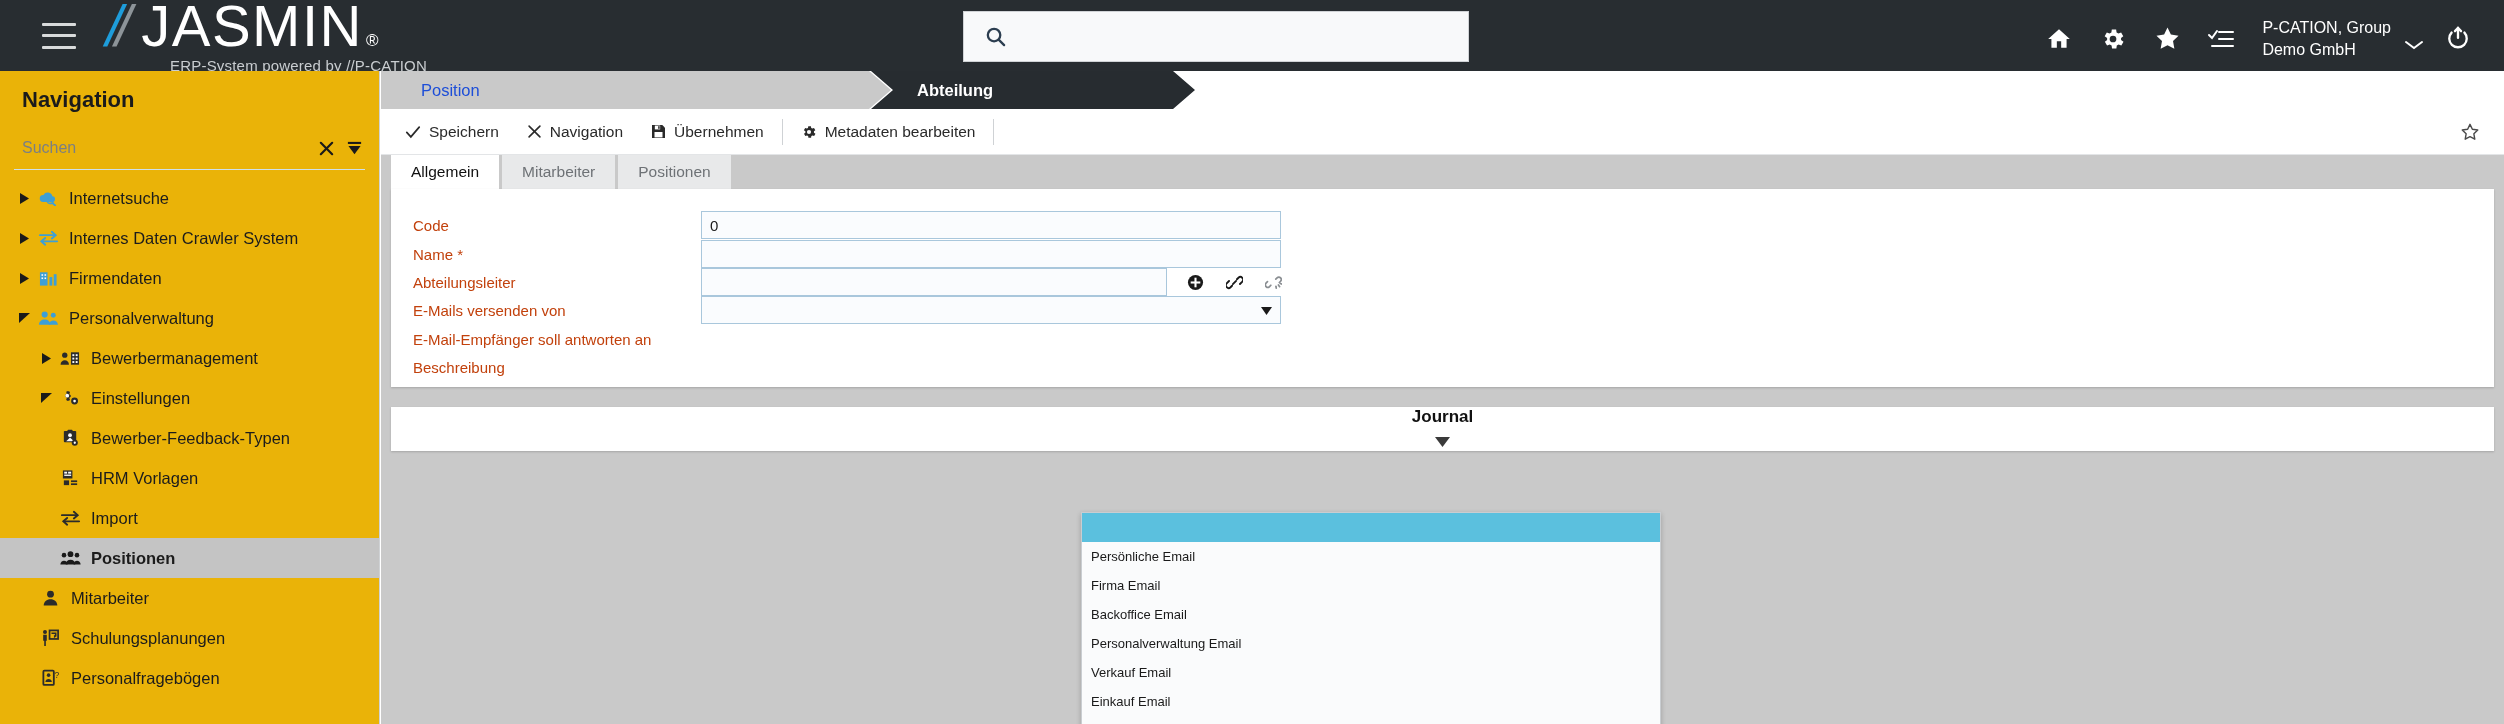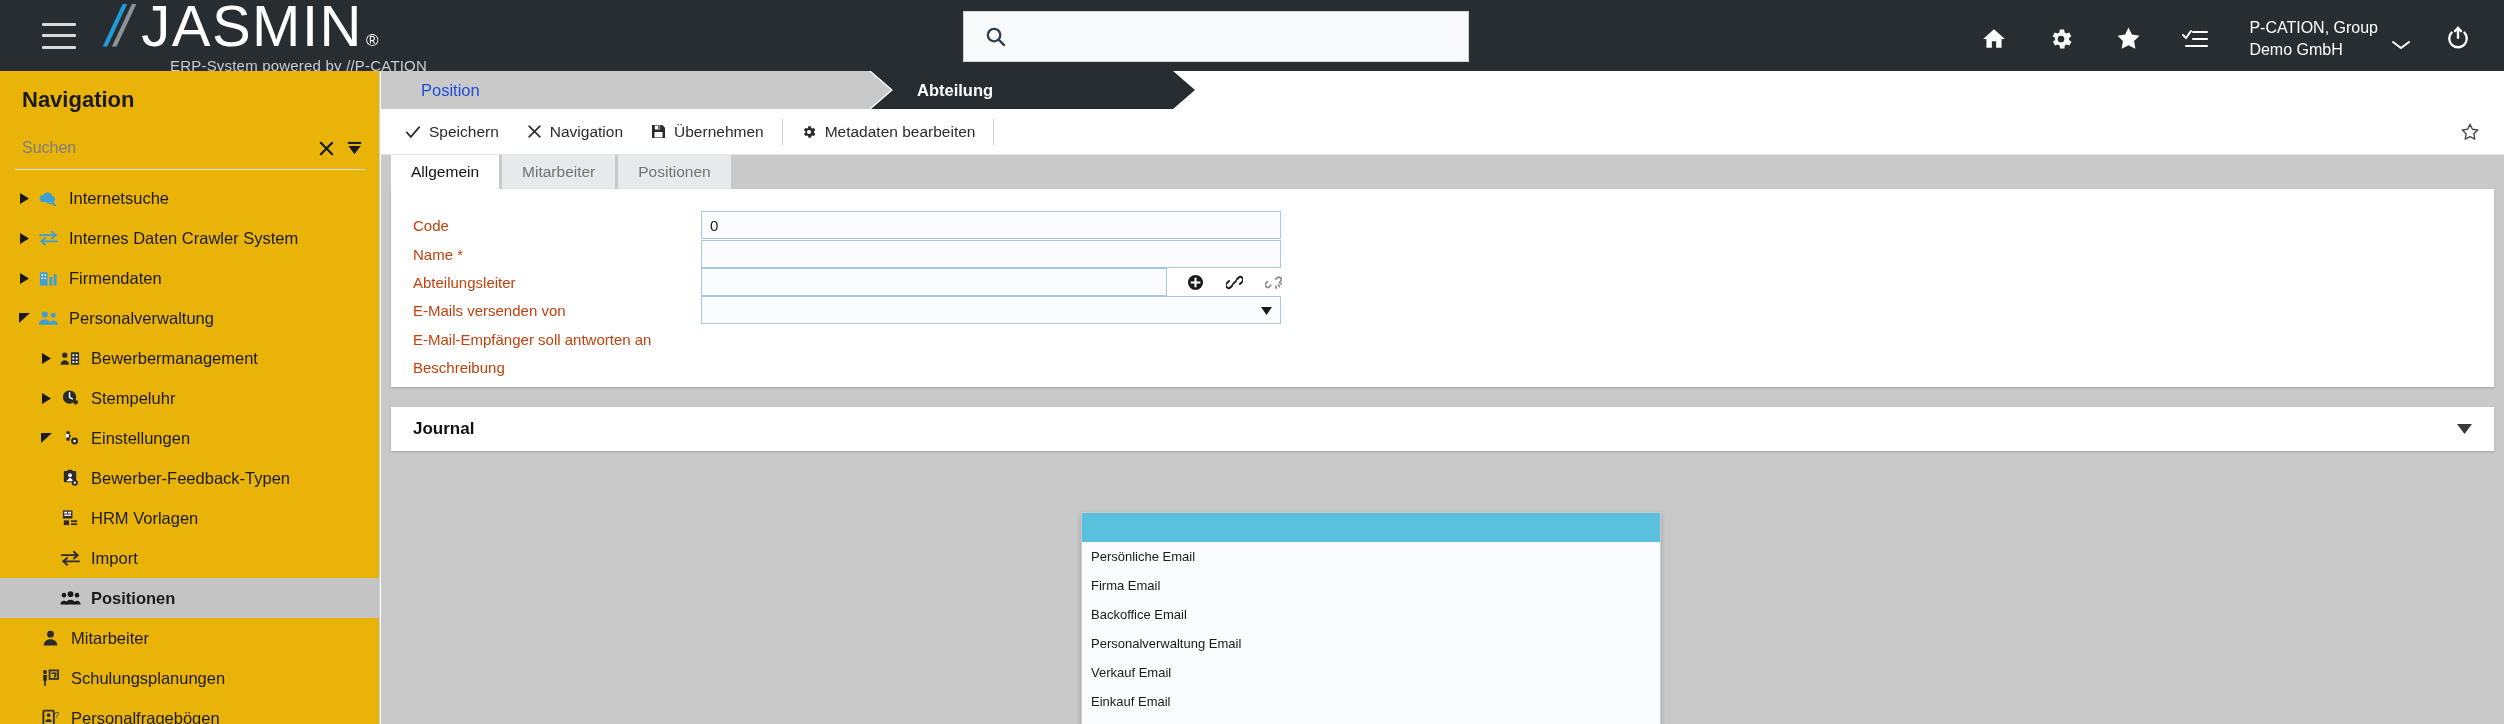--- a/index.html
+++ b/index.html
@@ -54,7 +54,7 @@
 
   .header-right {
     position:absolute; right: 0; top: 0; height:77px;
-    display:flex; align-items:center; gap: 13px;
+    display:flex; align-items:center; gap: 0px;
   }
   .hicon {
     width: 54px; height: 71px; display:flex; align-items:center; justify-content:center;

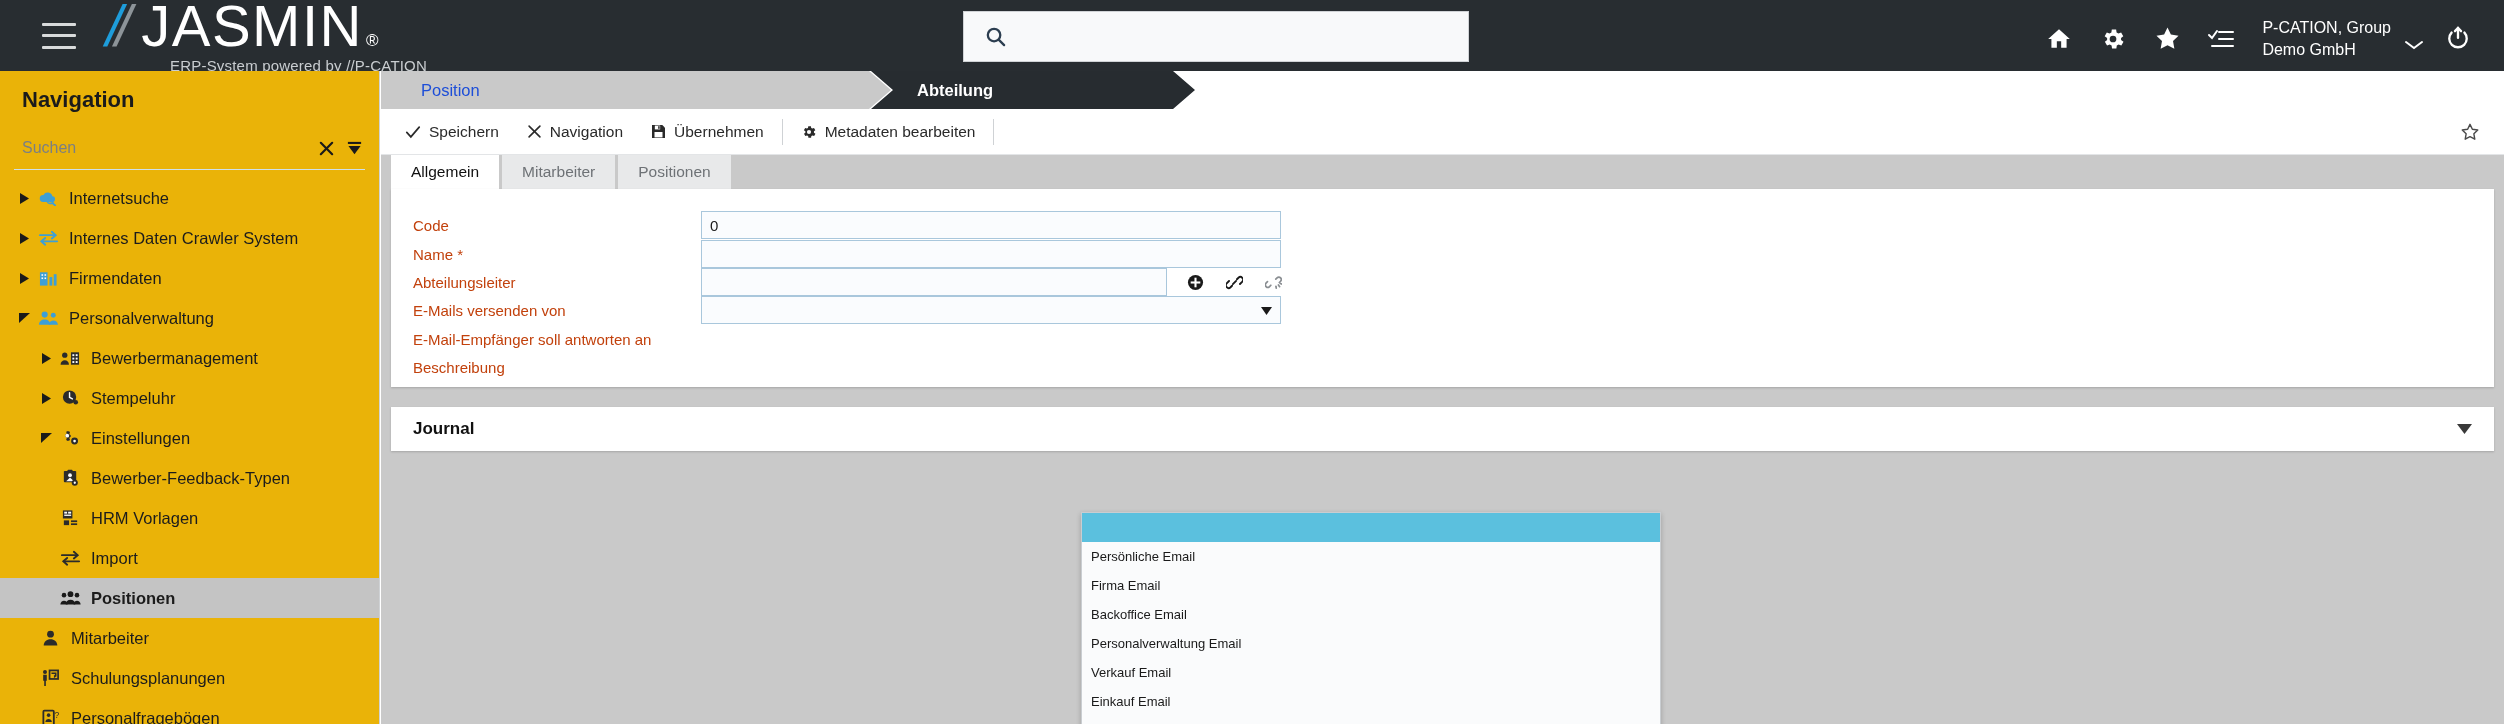--- a/index.html
+++ b/index.html
@@ -400,22 +400,6 @@
       <span class="tlabel">Bewerbermanagement</span>
     </div>
 
-    <div class="tnode lvl1">
-      <span class="tarrow">
-        <svg width="9" height="11" viewBox="0 0 9 11" fill="#1a1a1a">
-            <path d="M0 0 L9 5.5 L0 11 Z"></path>
-          </svg>
-        </span>
-      <span class="tico">
-        <svg width="19" height="18" viewBox="0 0 20 18" fill="#2b2b2b">
-          <circle cx="9" cy="8" r="7"></circle>
-          <line x1="9" y1="3.5" x2="9" y2="8.3" stroke="#fafbfc" stroke-width="1.5" stroke-linecap="round"></line>
-          <line x1="9" y1="8.3" x2="12" y2="10" stroke="#fafbfc" stroke-width="1.5" stroke-linecap="round"></line>
-          <circle cx="15.5" cy="13.5" r="2.4"></circle>
-        </svg>
-        </span>
-      <span class="tlabel">Stempeluhr</span>
-    </div>
 
     <div class="tnode lvl1">
       <span class="tarrow">

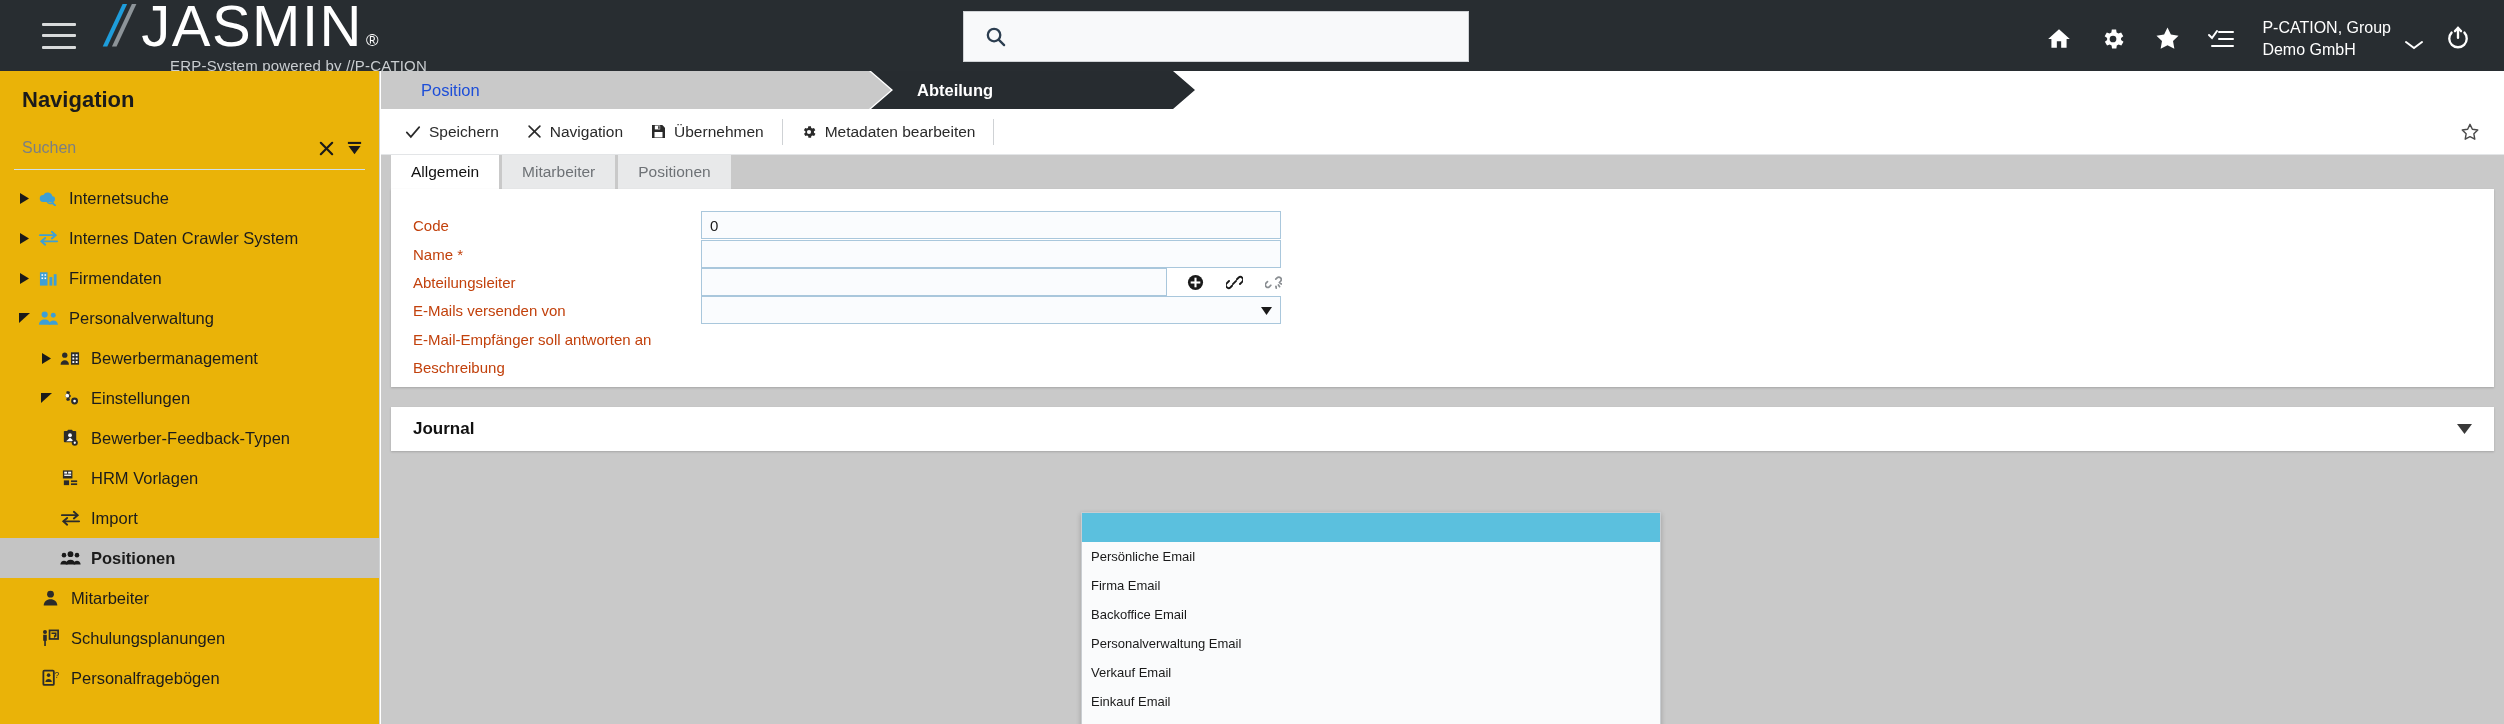--- a/index.html
+++ b/index.html
@@ -189,6 +189,7 @@
     height: 44px; display:flex; align-items:center;
     justify-content: space-between; padding: 0 22px;
     box-shadow: 0 1px 2px rgba(0,0,0,.18);
+    flex-direction: column;
   }
   .journal-title { font-size: 17px; font-weight:bold; color:#111; }
 

